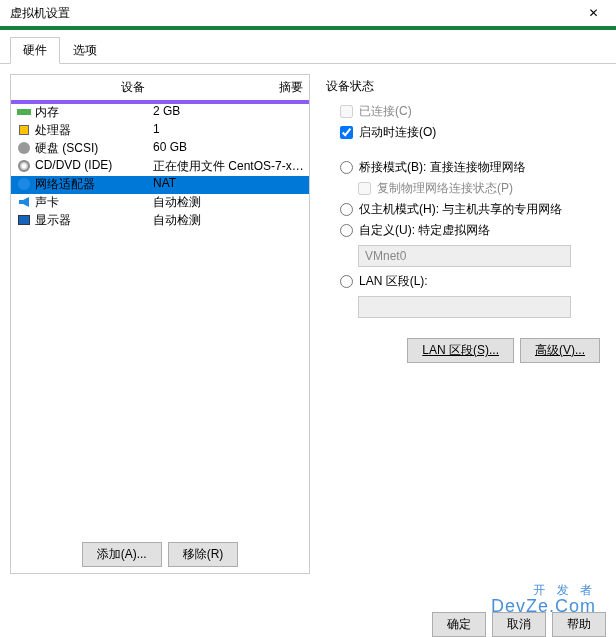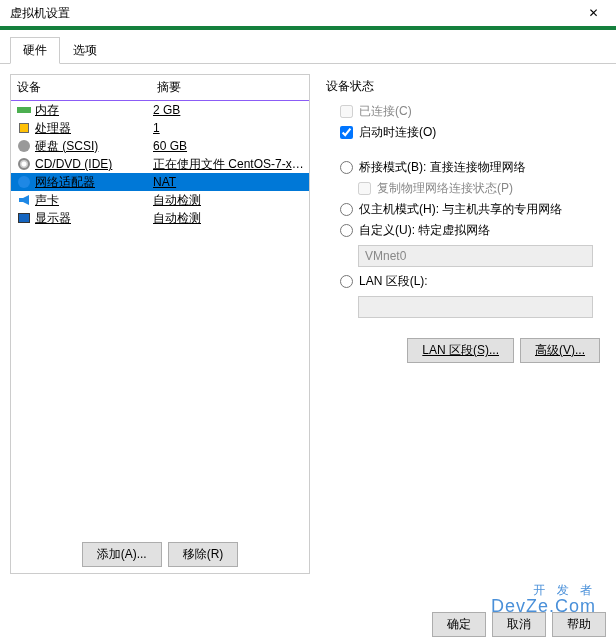--- a/index.html
+++ b/index.html
@@ -16,7 +16,7 @@
     
     .left-panel { width: 300px; border: 1px solid #ccc; display: flex; flex-direction: column; }
     .table-area { flex: 1; }
-    .table-header { display: flex; background: #fff; border-bottom: 1px solid #8b5cf6; }
+    .table-header { display: flex; background: #fff; border-bottom: 4px solid #8b5cf6; text-align: right; }
     .th { padding: 4px 6px; font-weight: normal; }
     .th-device { width: 140px; }
     .th-summary { flex: 1; }

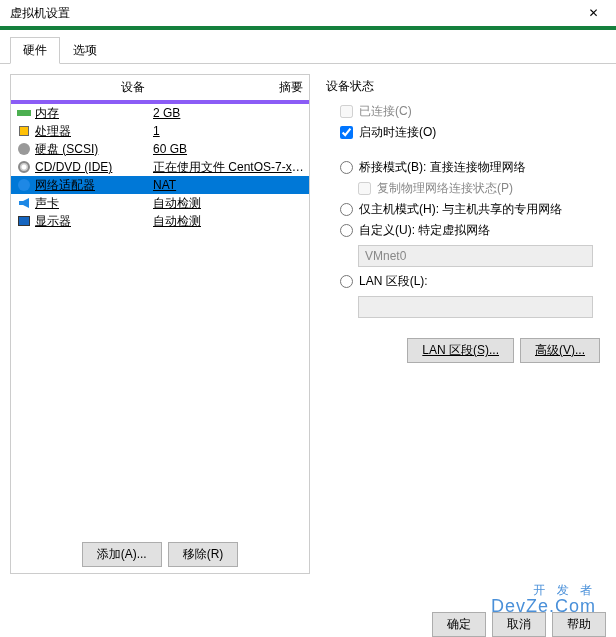--- a/index.html
+++ b/index.html
@@ -21,7 +21,7 @@
     .th-device { width: 140px; }
     .th-summary { flex: 1; }
     .table-body { }
-    .row { display: flex; align-items: center; height: 18px; cursor: pointer; text-decoration: underline; }
+    .row { display: flex; align-items: flex-start; height: 18px; cursor: pointer; }
     .row.selected { background: #0078d7; color: #000000; }
     .row-icon { width: 18px; height: 16px; display: flex; align-items: center; justify-content: center; margin-left: 4px; }
     .row-name { width: 118px; padding-left: 2px; white-space: nowrap; overflow: hidden; }

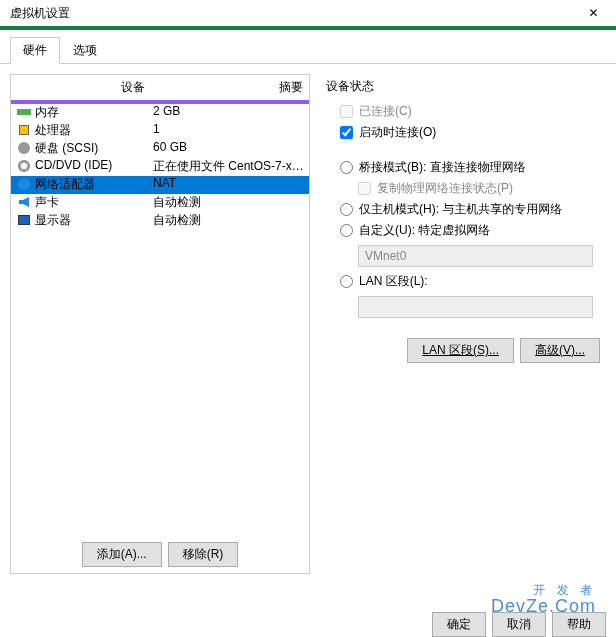--- a/index.html
+++ b/index.html
@@ -40,7 +40,7 @@
     .checkbox-row.disabled, .radio-row.disabled { color: #888; }
     .indent { padding-left: 18px; }
     .highlight { border: 1px solid #d9534f; padding: 3px 2px; margin: 2px -3px; }
-    .dropdown { width: 235px; padding: 3px 6px; border: 1px solid #ccc; background: #eee; color: #888; margin: 4px 0 4px 18px; }
+    .dropdown { width: 213px; padding: 3px 6px; border: 1px solid #ccc; background: #eee; color: #888; margin: 4px 0 4px 18px; }
     .right-buttons { display: flex; justify-content: flex-end; gap: 6px; margin-top: 20px; text-decoration: underline; }
     
     .footer { position: absolute; bottom: 0; right: 10px; display: flex; gap: 6px; }

